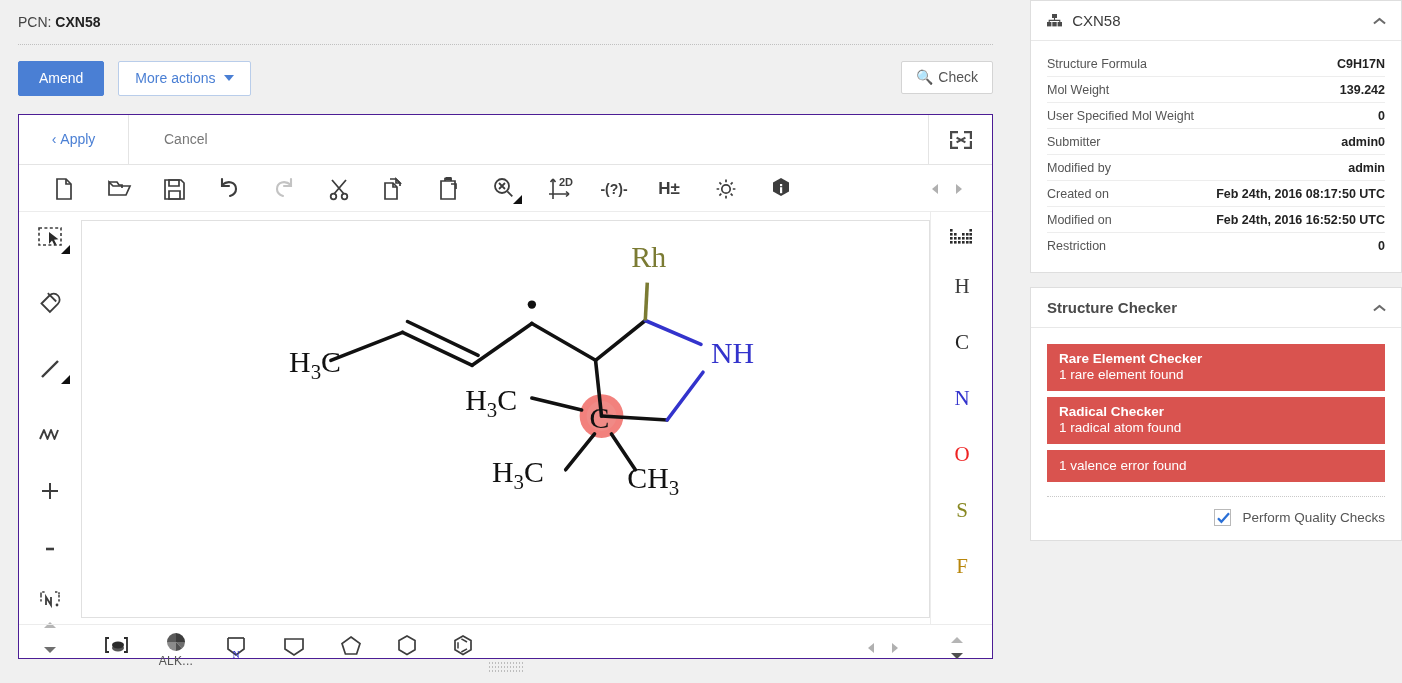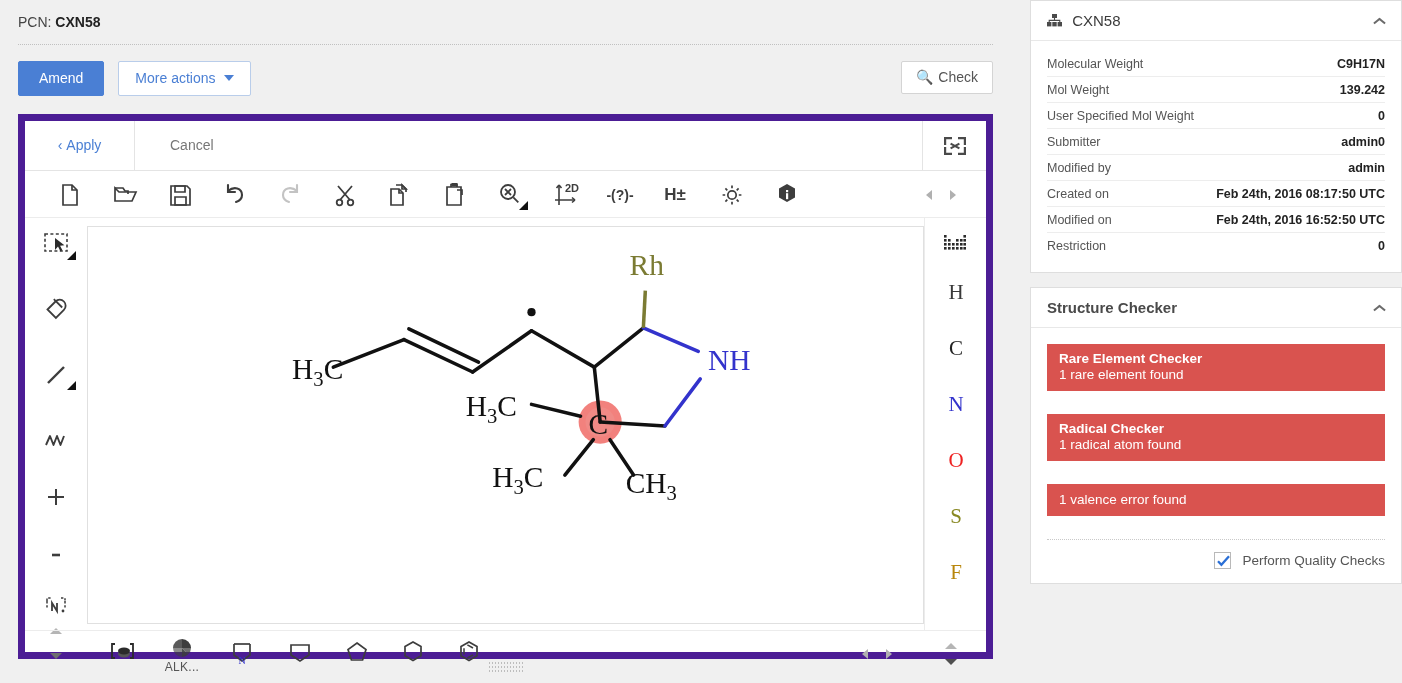--- a/index.html
+++ b/index.html
@@ -610,7 +610,7 @@
         <table class="props">
           <tbody>
             <tr>
-              <td>Molecular Weight</td>
+              <td>Structure Formula</td>
               <td class="v">C9H17N</td>
             </tr>
             <tr>

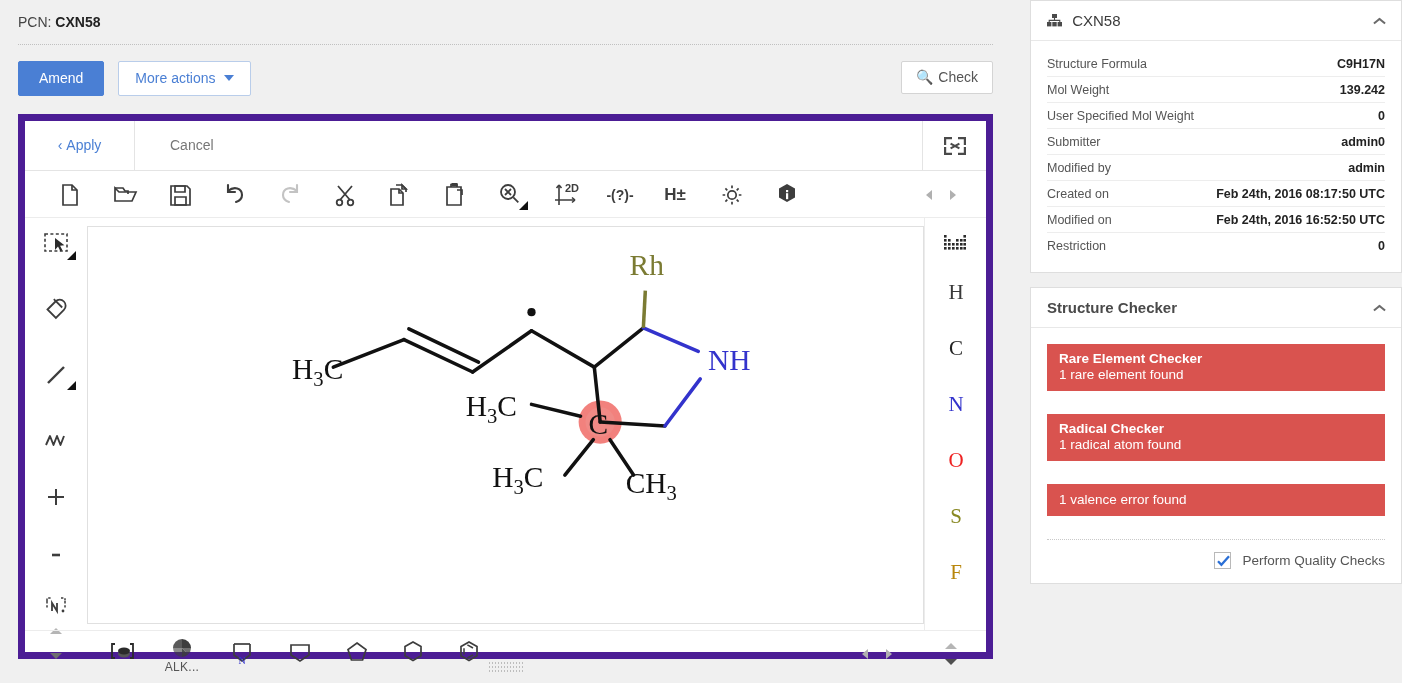--- a/index.html
+++ b/index.html
@@ -52,7 +52,7 @@
   .editor {
     position: absolute; left: 18px; top: 114px;
     width: 975px; height: 545px; background: #fff;
-    border: 7px solid #4c1d95;
+    border: 1px solid #4c1d95;
   }
   .editor-topbar { position: relative; height: 50px; border-bottom: 1px solid #e4e4e4; }
   .apply-cell {

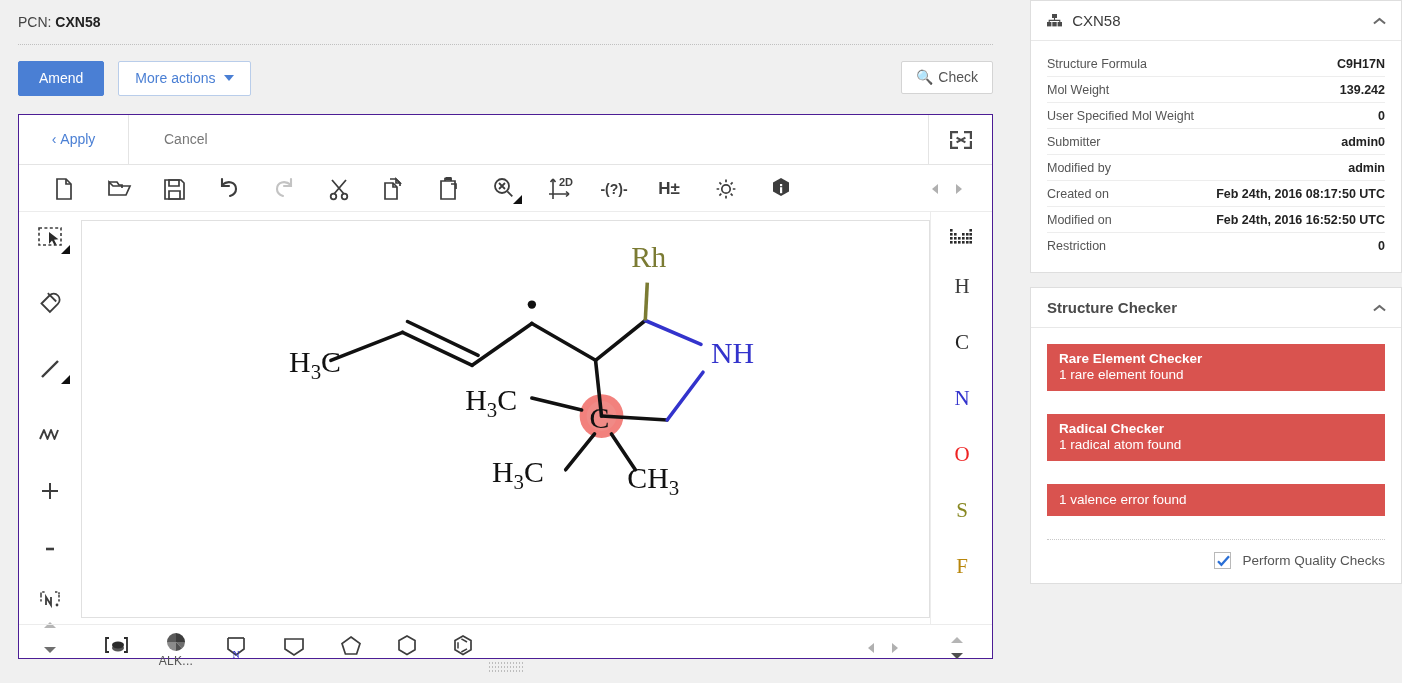--- a/index.html
+++ b/index.html
@@ -150,7 +150,7 @@
   table.props tr:last-child td { border-bottom: none; }
 
   .errbox {
-    background: #d9534f; color: #fff; padding: 7px 12px 9px; margin-bottom: 23px;
+    background: #d9534f; color: #fff; padding: 7px 12px 9px; margin-bottom: 6px;
     cursor: pointer;
   }
   .errbox .h { font-size: 13.5px; font-weight: bold; }

